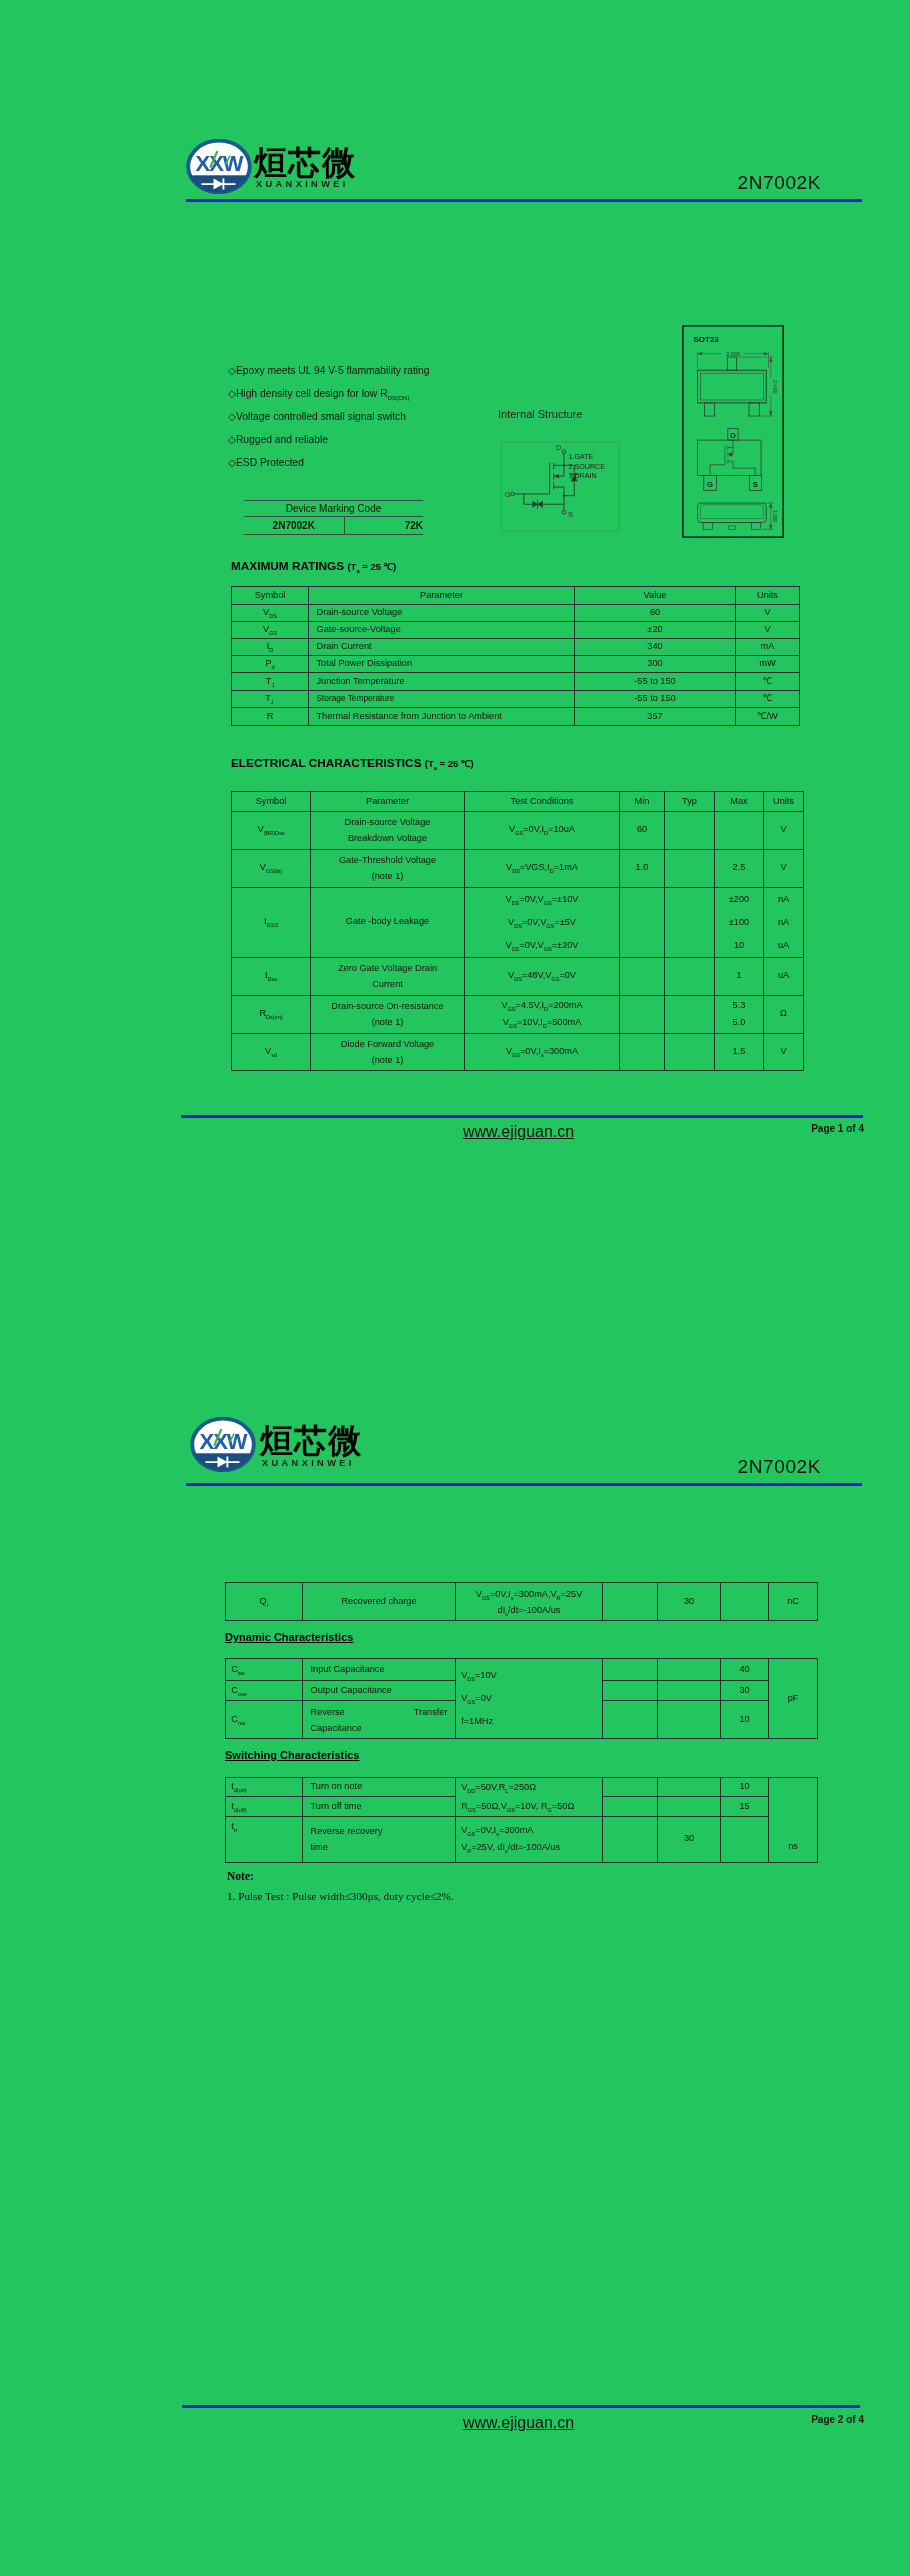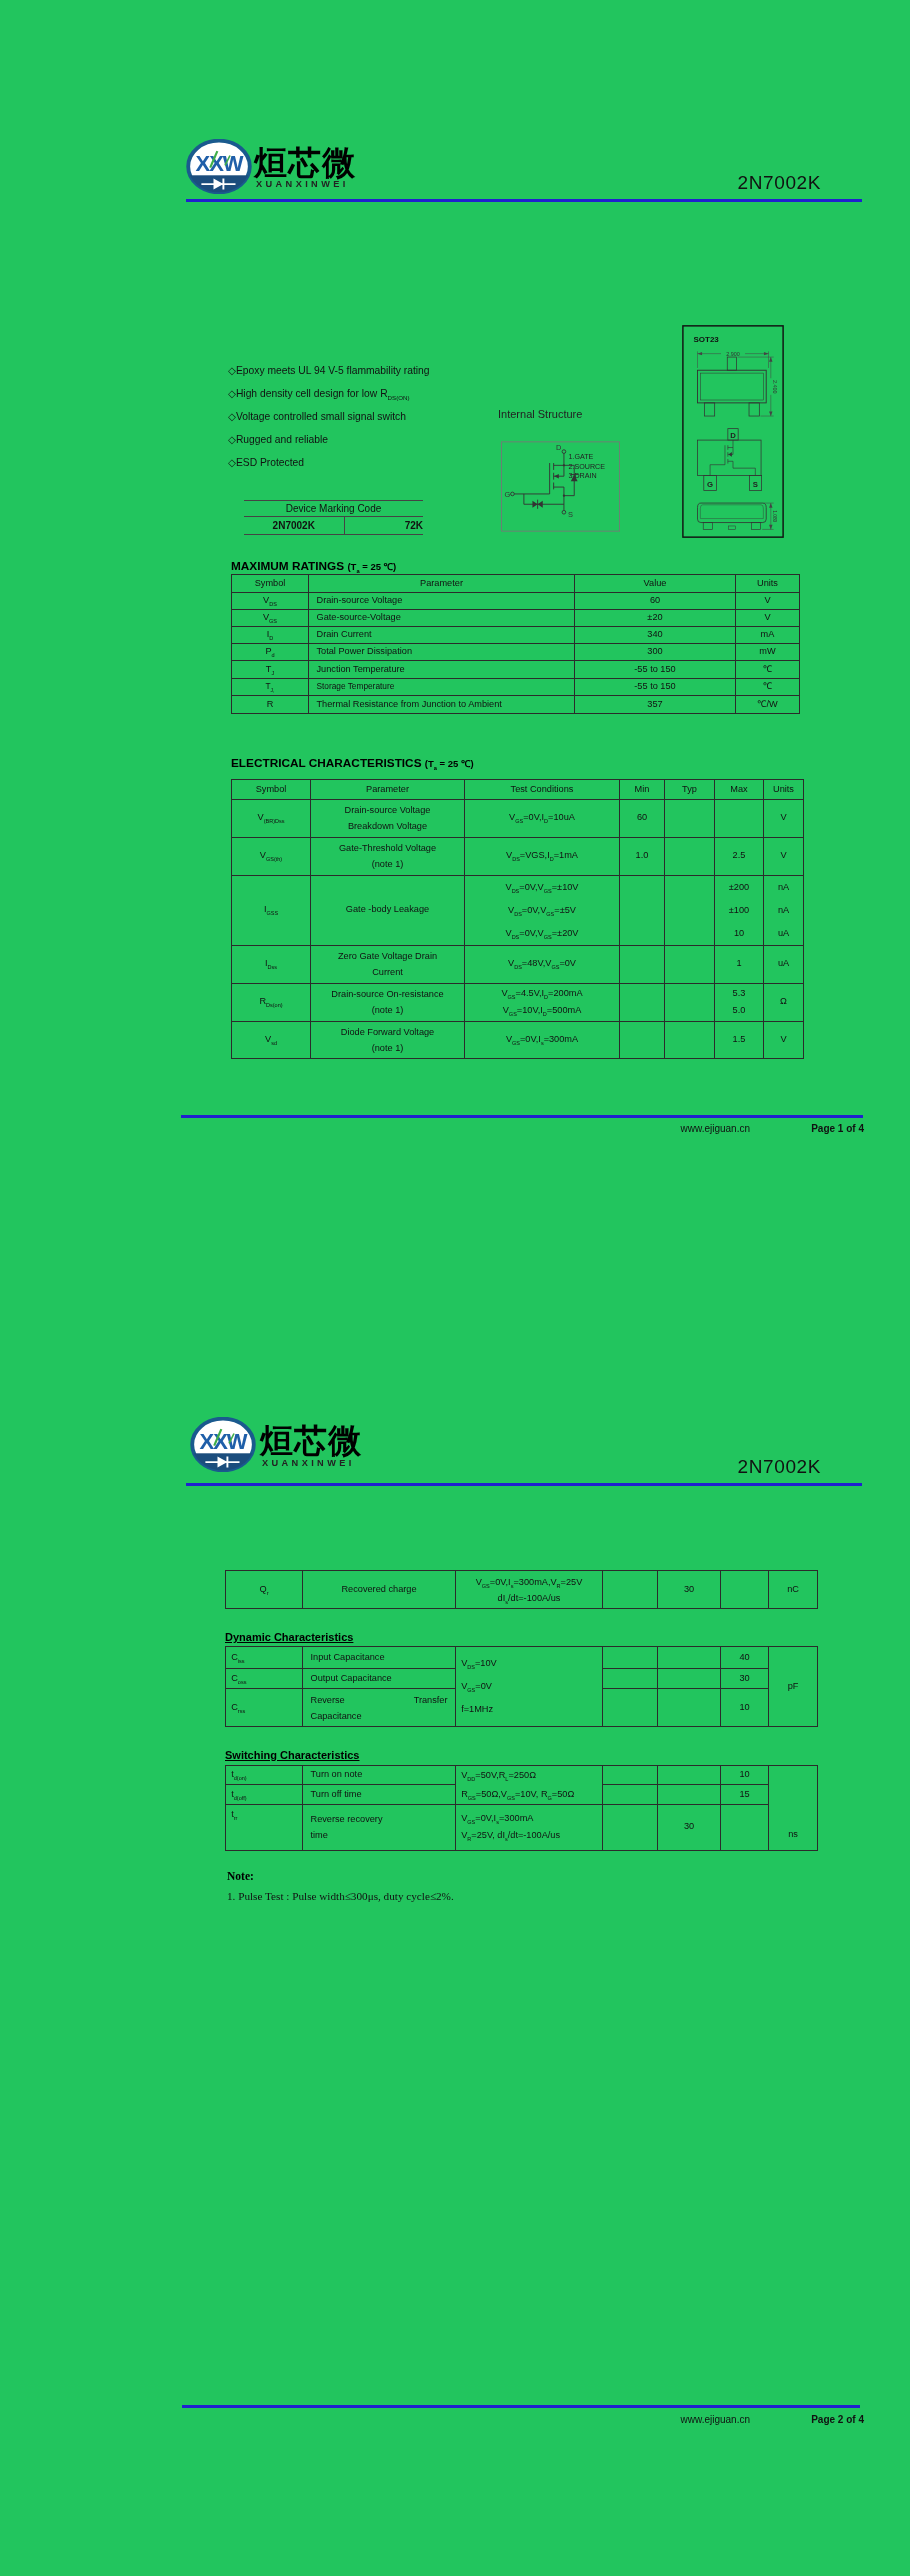--- a/index.html
+++ b/index.html
@@ -15,7 +15,7 @@
   .feature{font-size:10.3px;color:#111;height:23px;line-height:12.6px;}
   .sec-label{font-size:11px;color:#222;}
   
-  table.dt{border-collapse:collapse;table-layout:fixed;font-size:9.2px;color:#111;}
+  table.dt{border-collapse:collapse;table-layout:fixed;font-size:9.2px;color:#111;margin-top:12px;}
   table.dt td{border:1.1px solid #2b2b2b;text-align:center;vertical-align:middle;
               padding:0;overflow:hidden;line-height:11.5px;}
   table.dt td.tl{text-align:left;padding-left:7.5px;}

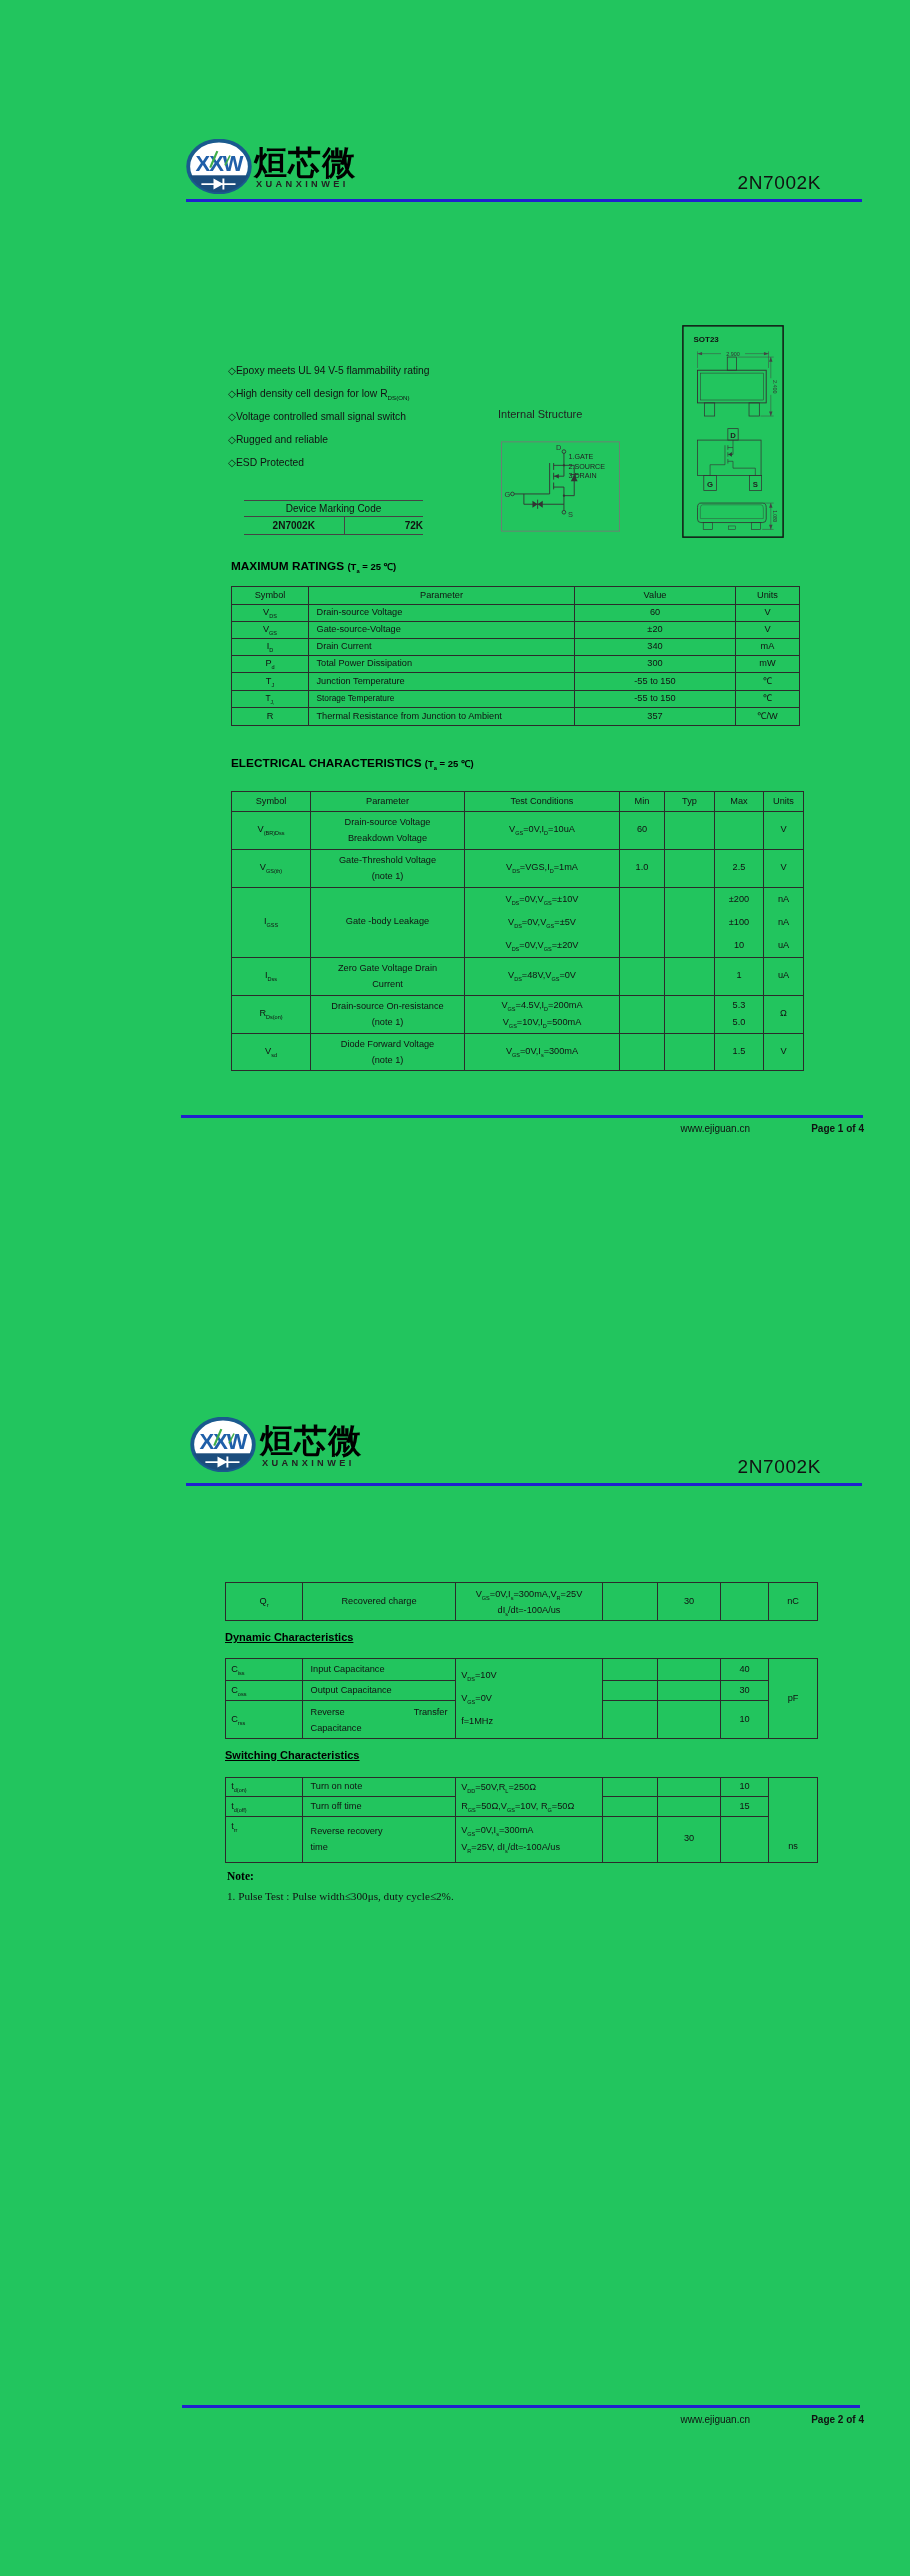--- a/index.html
+++ b/index.html
@@ -40,7 +40,7 @@
   .note-title{font-family:"Liberation Serif",serif;font-weight:bold;font-size:11.5px;color:#000;}
   .note-body{font-family:"Liberation Serif",serif;font-size:11.2px;color:#111;}
   
-  .foot-site{font-size:10px;color:#111;text-align:right;}
+  .foot-site{font-size:16px;color:#111;text-align:left;text-decoration:underline;}
   .foot-page{font-size:10px;color:#111;text-align:right;font-weight:bold;}
   svg text{font-family:"Liberation Sans",sans-serif;}
 </style>

